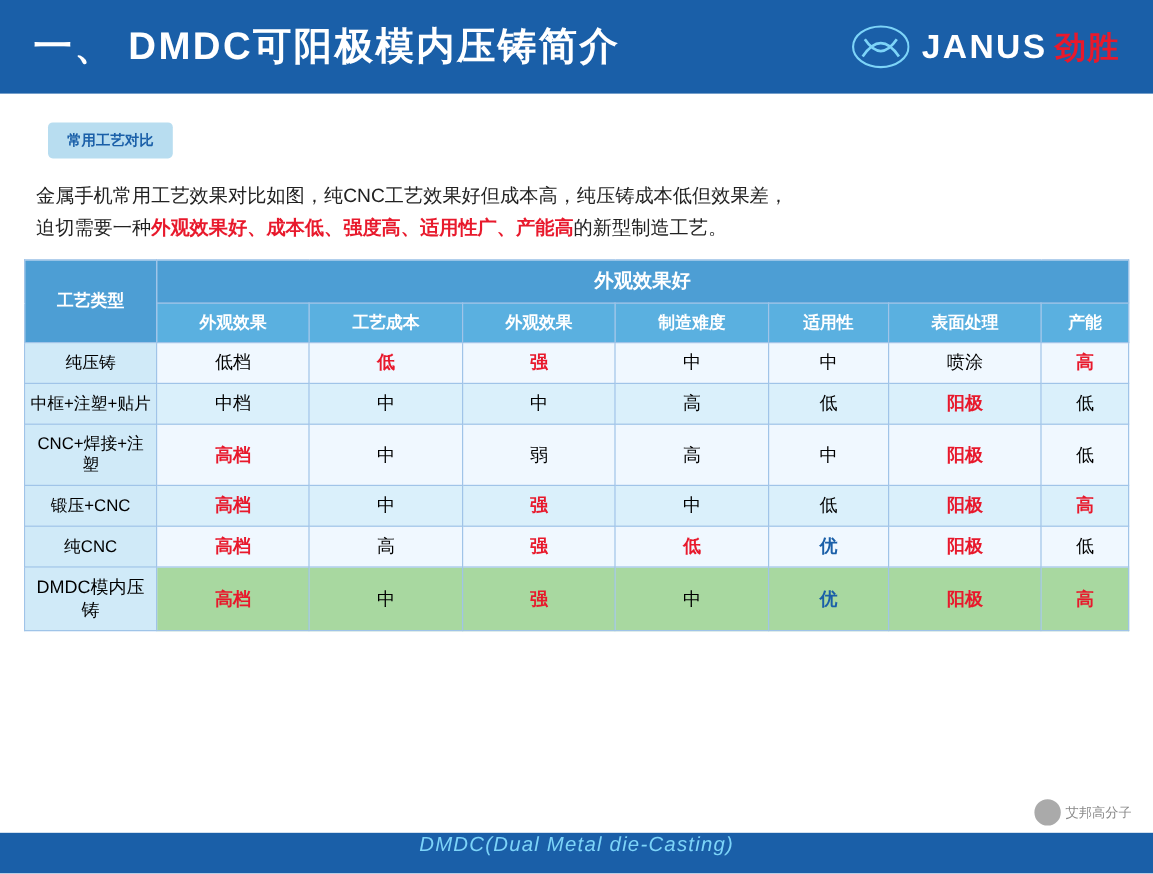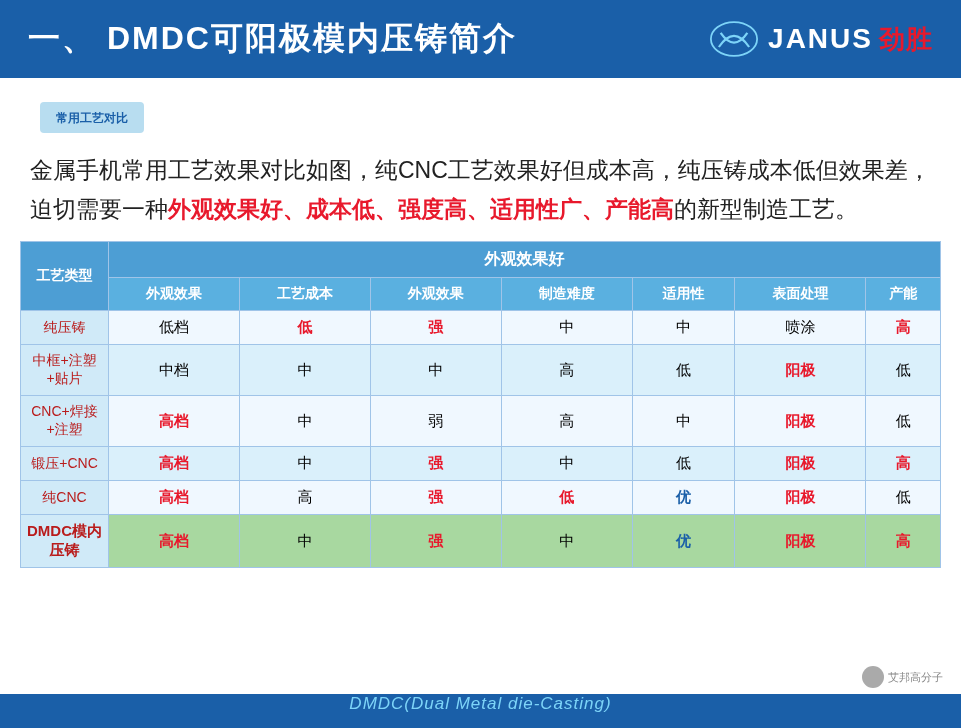--- a/index.html
+++ b/index.html
@@ -57,7 +57,7 @@
     
     .intro-para {
       padding: 8px 30px 12px 30px;
-      font-size: 23px;
+      font-size: 16px;
       color: #222;
       line-height: 1.7;
     }

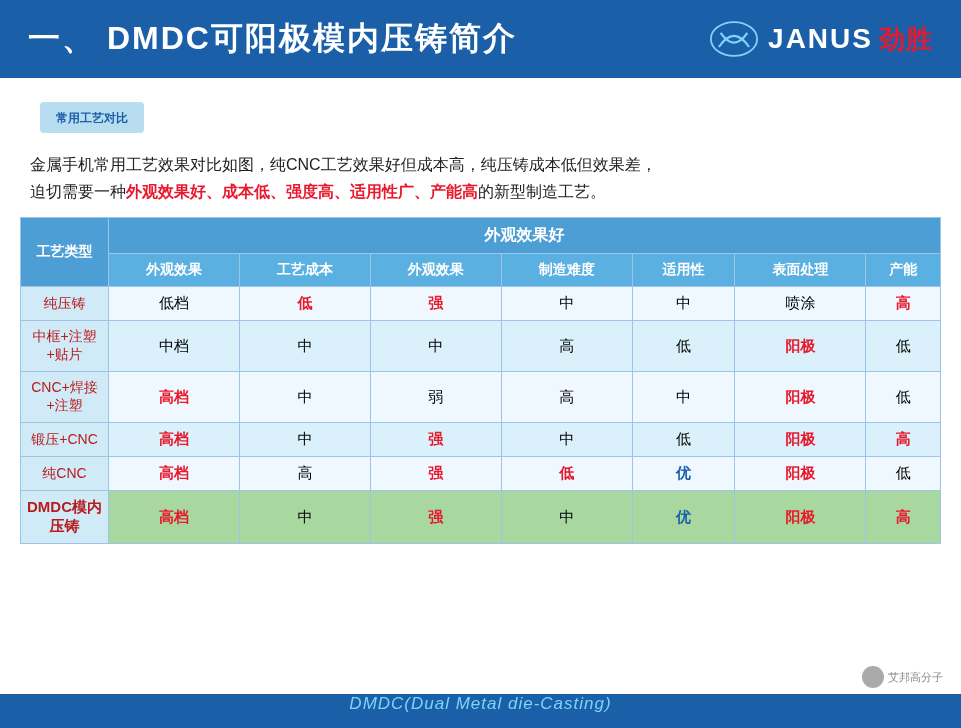--- a/index.html
+++ b/index.html
@@ -96,8 +96,8 @@
       background: #d0eaf8;
       font-size: 14px;
       font-weight: normal;
-      color: #b91c1c;
-      width: 88px;
+      color: #000000;
+      width: 110px;
     }
     .col-type-header {
       background: #4d9ed4;

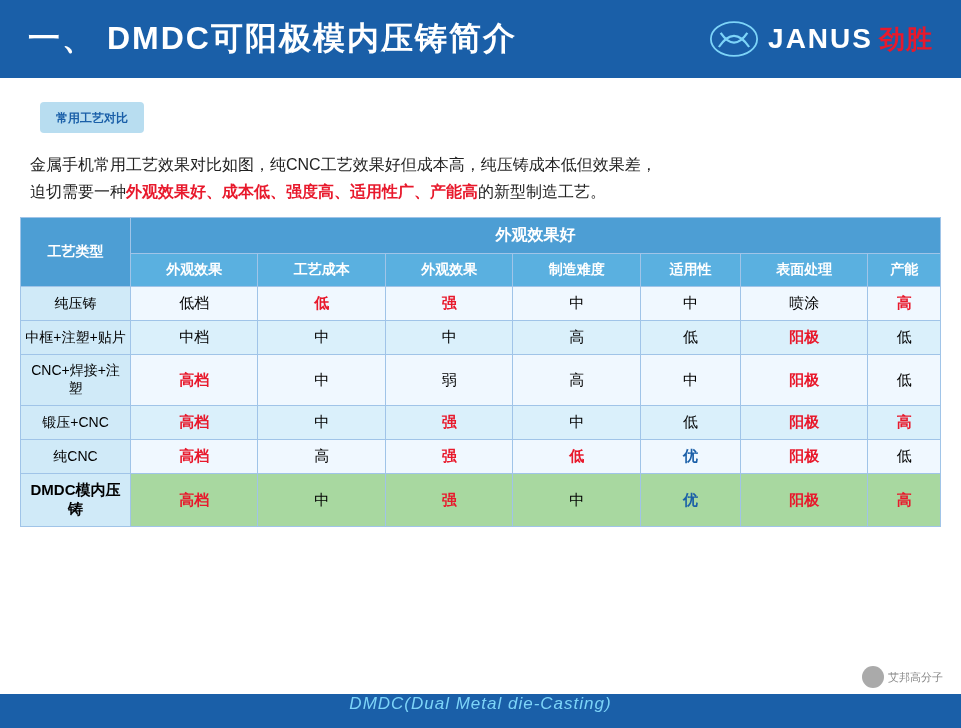--- a/index.html
+++ b/index.html
@@ -254,7 +254,7 @@
           <td style="background: rgb(240, 248, 255);">低</td>
         </tr>
         <tr>
-          <td class="col-type" style="font-weight: bold; font-size: 15px;">DMDC模内压铸</td>
+          <td class="col-type" style="font-weight: normal; font-size: 15px;">DMDC模内压铸</td>
           <td style="background: rgb(168, 216, 160); color: rgb(232, 25, 44); font-weight: bold;">高档</td>
           <td style="background: rgb(168, 216, 160);">中</td>
           <td style="background: rgb(168, 216, 160); color: rgb(232, 25, 44); font-weight: bold;">强</td>

